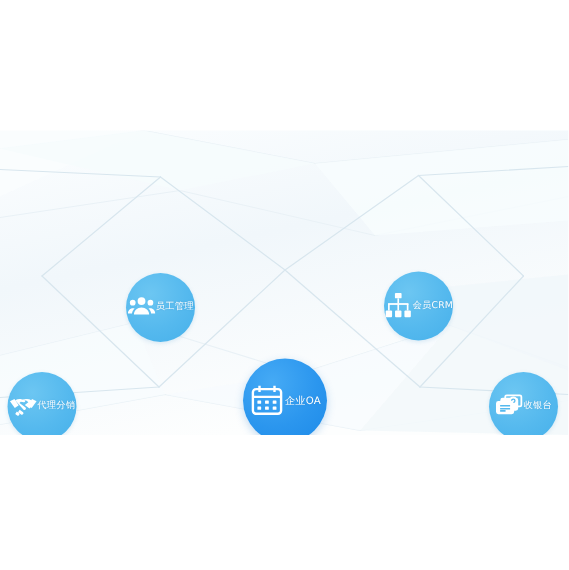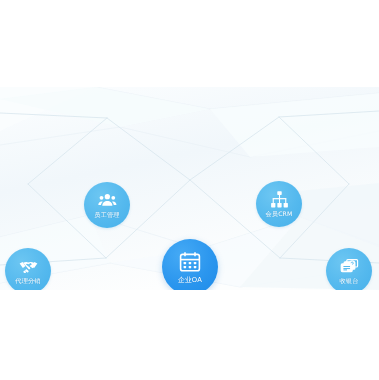--- a/index.html
+++ b/index.html
@@ -45,7 +45,7 @@
     position: absolute;
     border-radius: 50%;
     display: flex;
-    flex-direction: column;
+    flex-direction: row;
     align-items: center;
     justify-content: center;
     box-sizing: border-box;

